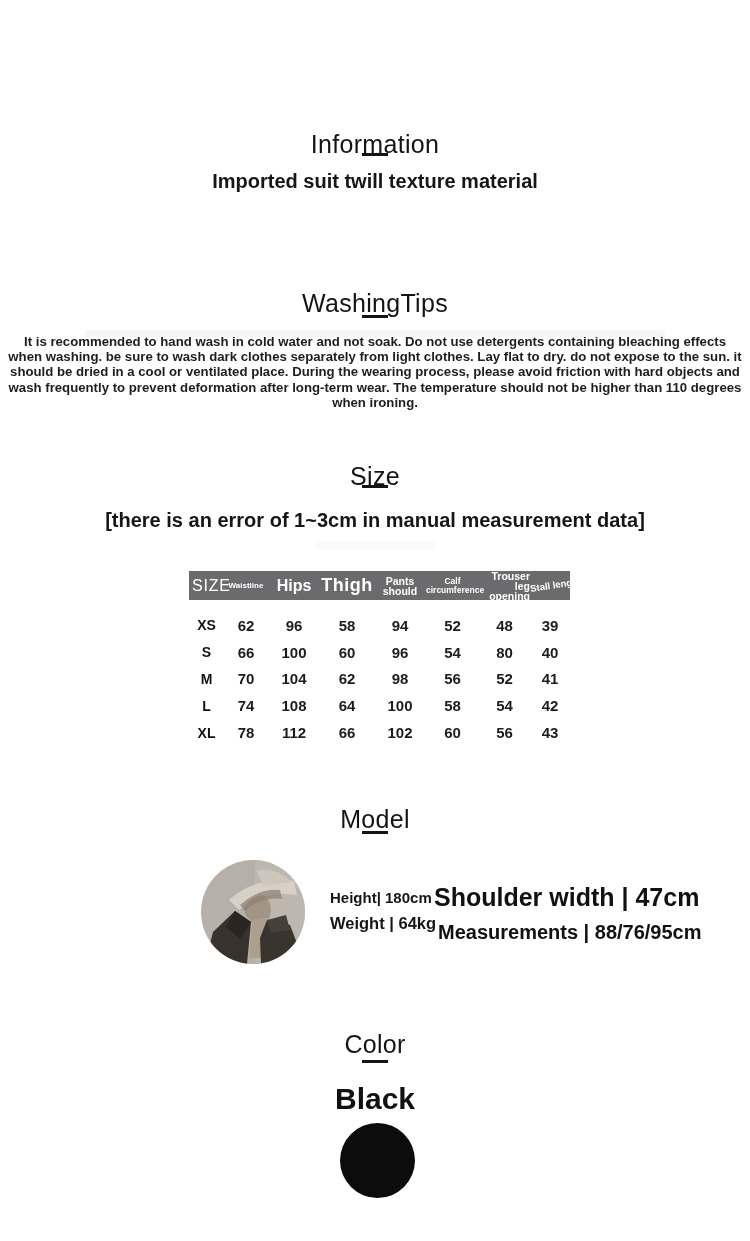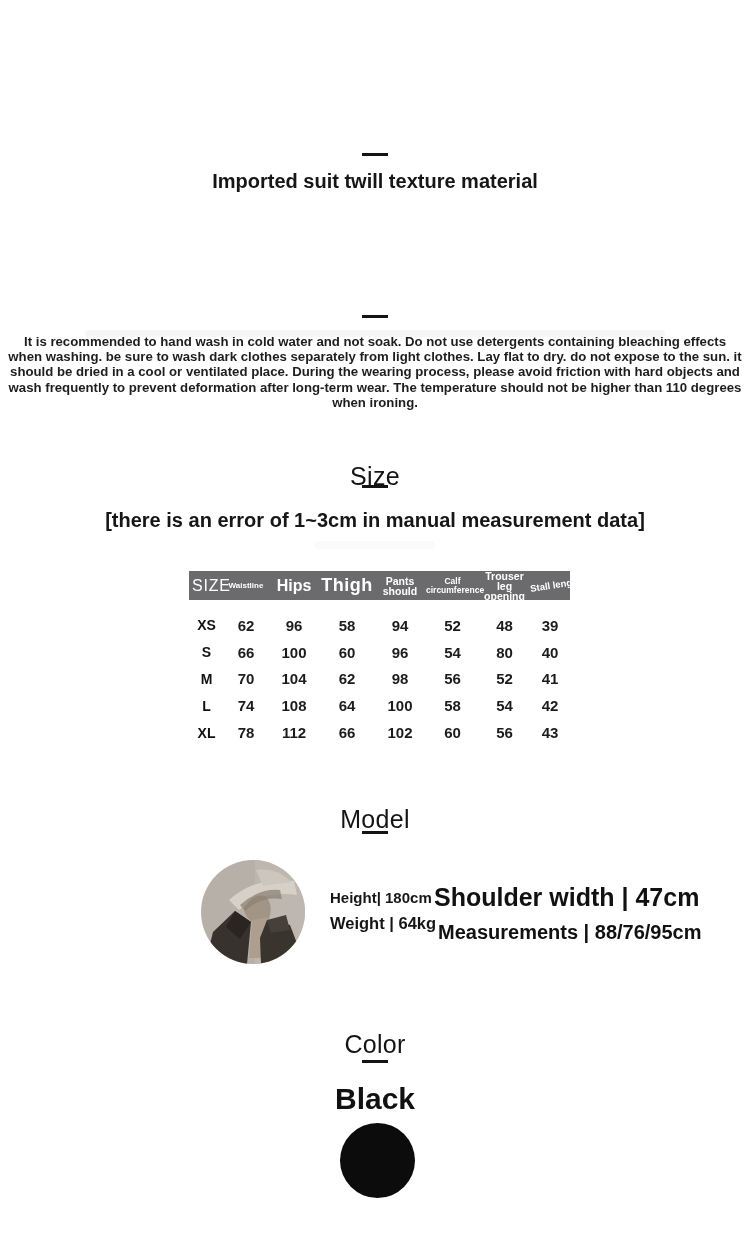--- a/index.html
+++ b/index.html
@@ -62,6 +62,7 @@
 
 <div class="page">
 
+  <div class="abs centered sec-title" style="top:132px;">Information</div>
   <div class="abs sec-underline" style="top:153px;"></div>
   <div class="abs centered info-subtitle" style="top:171px;">Imported suit twill texture material</div>
 

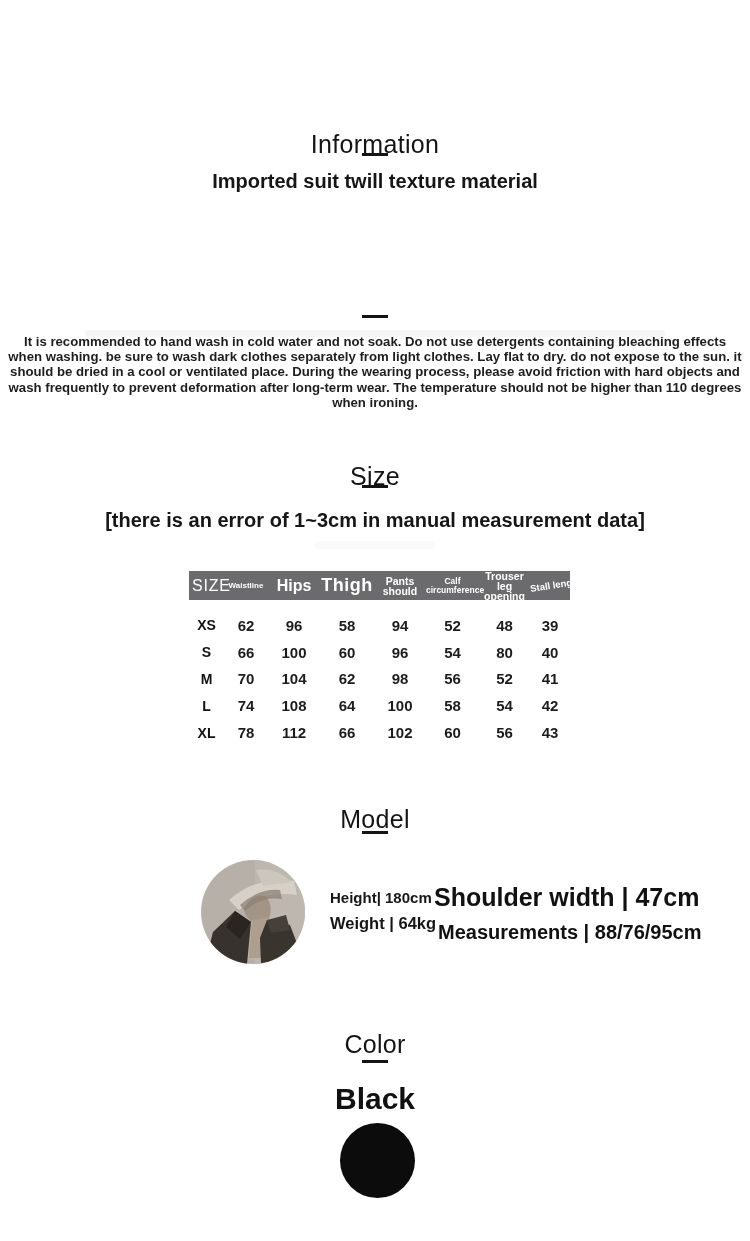--- a/index.html
+++ b/index.html
@@ -66,6 +66,7 @@
   <div class="abs sec-underline" style="top:153px;"></div>
   <div class="abs centered info-subtitle" style="top:171px;">Imported suit twill texture material</div>
 
+  <div class="abs centered sec-title" style="top:291px;">WashingTips</div>
   <div class="abs sec-underline" style="top:315px;"></div>
   <div class="abs ghost-bar" style="top:330px; left:85px; width:580px; height:7px;"></div>
   <div class="abs wash-body" style="top:334px;">It is recommended to hand wash in cold water and not soak. Do not use detergents containing bleaching effects when washing. be sure to wash dark clothes separately from light clothes. Lay flat to dry. do not expose to the sun. it should be dried in a cool or ventilated place. During the wearing process, please avoid friction with hard objects and wash frequently to prevent deformation after long-term wear. The temperature should not be higher than 110 degrees when ironing.</div>

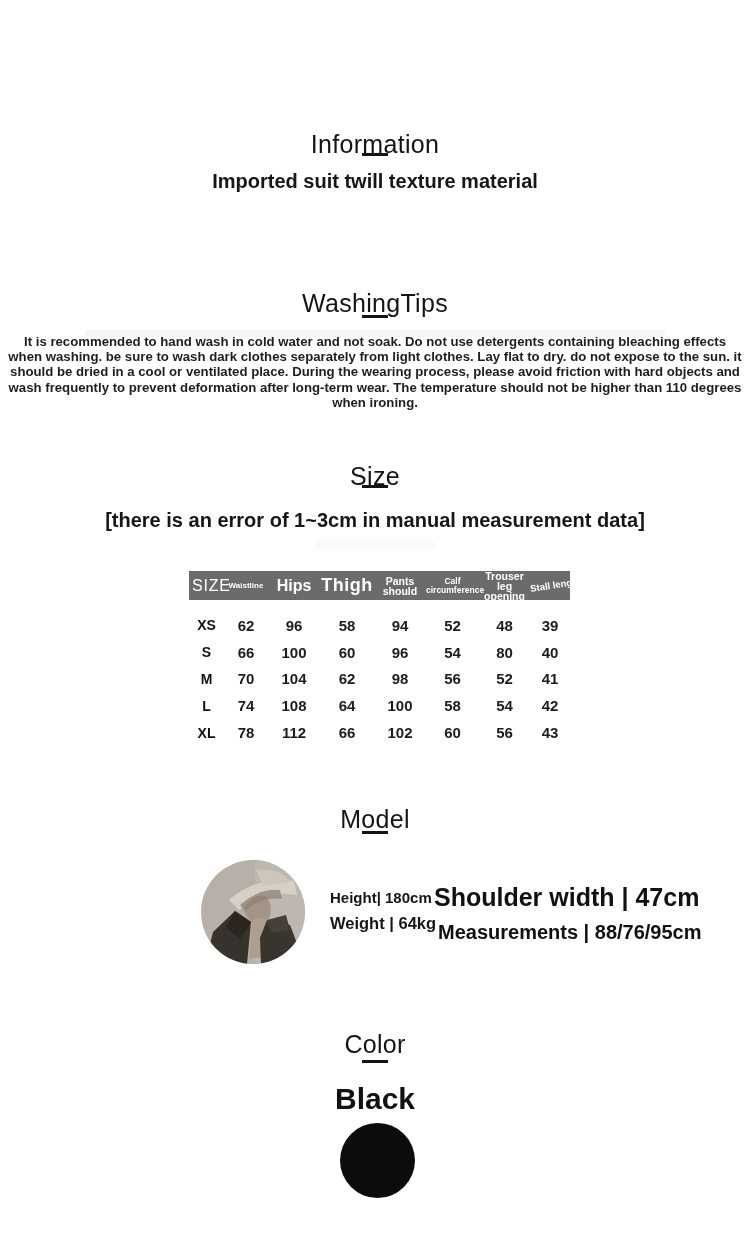--- a/index.html
+++ b/index.html
@@ -38,7 +38,7 @@
   .h4 { font-size:18px; font-weight:bold; letter-spacing:0.5px; }
   .h5 { font-size:10.5px; font-weight:bold; line-height:10px; }
   .h6 { font-size:8.5px;  font-weight:bold; line-height:9px; }
-  .h7 { font-size:10.5px; font-weight:bold; line-height:10px; }
+  .h7 { font-size:10.5px; font-weight:bold; line-height:10px;text-align:right; }
   .h8 { font-size:9.5px;  font-weight:bold; white-space:nowrap; transform:rotate(-9deg); overflow:visible; }
   .t-body { margin-top:12px; }
   .t-row { display:flex; align-items:center; height:26.8px; }

